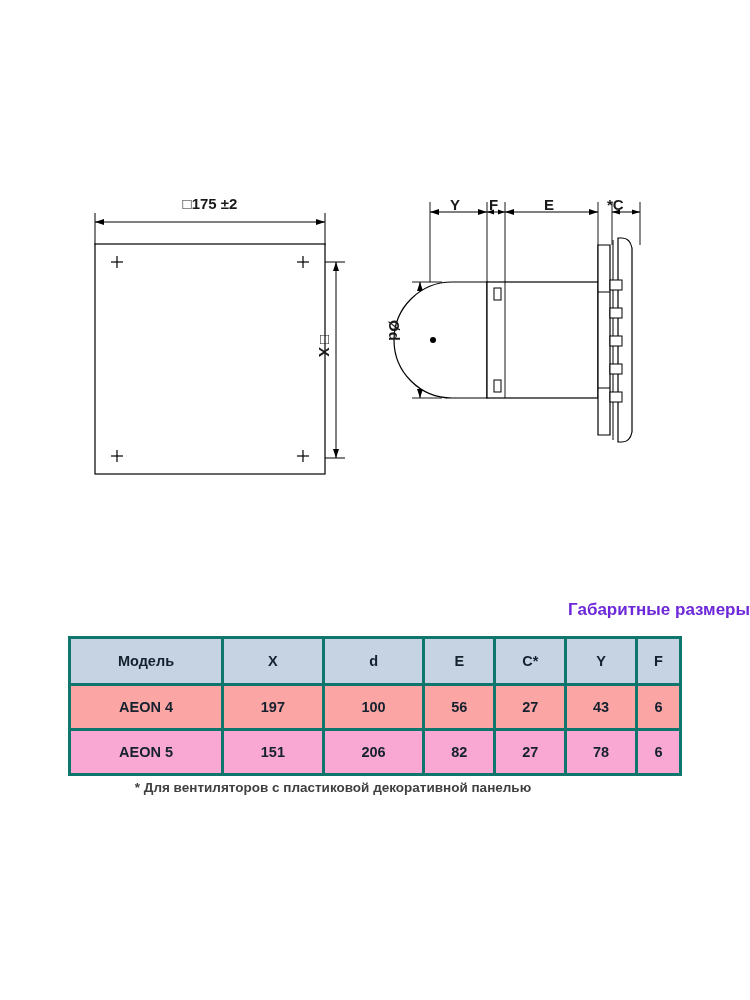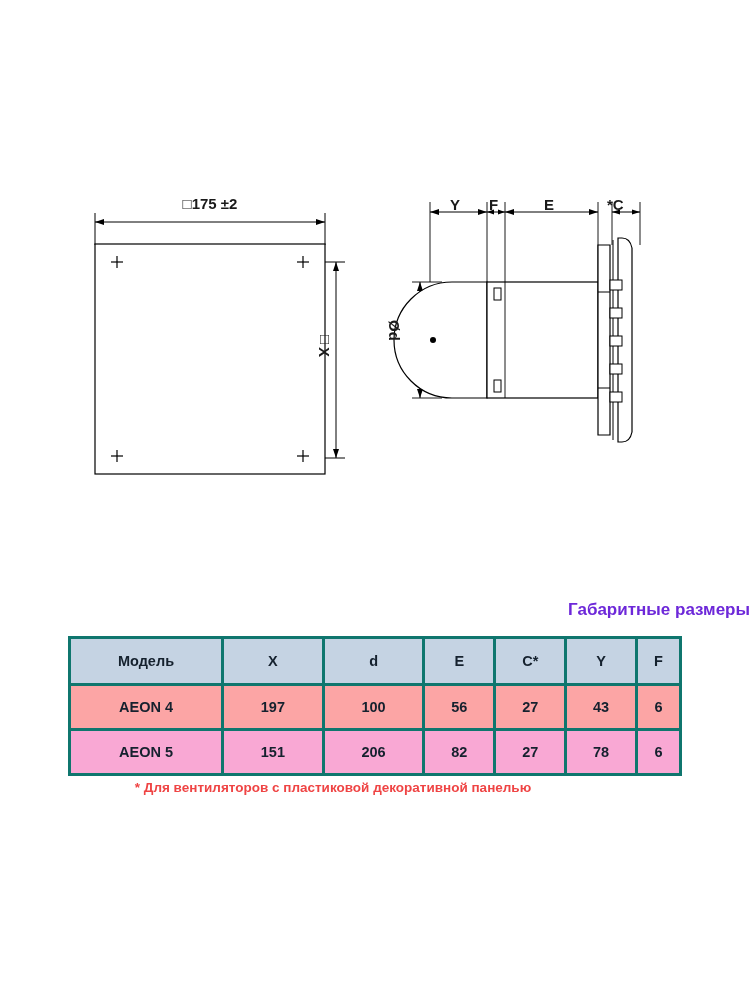--- a/index.html
+++ b/index.html
@@ -79,7 +79,7 @@
     text-align: center;
     font-size: 13.5px;
     font-weight: bold;
-    color: #ef4444;
+    color: #404040;
   }
 </style>
 </head>

